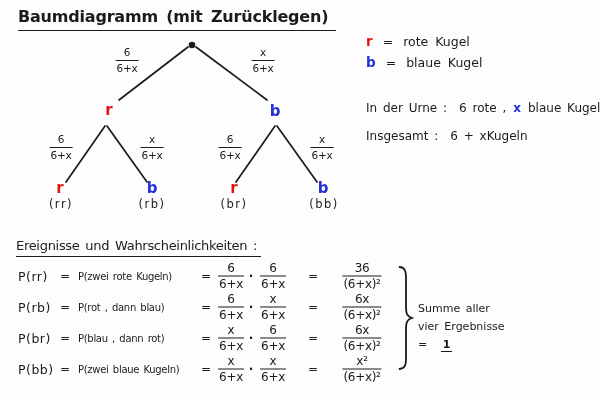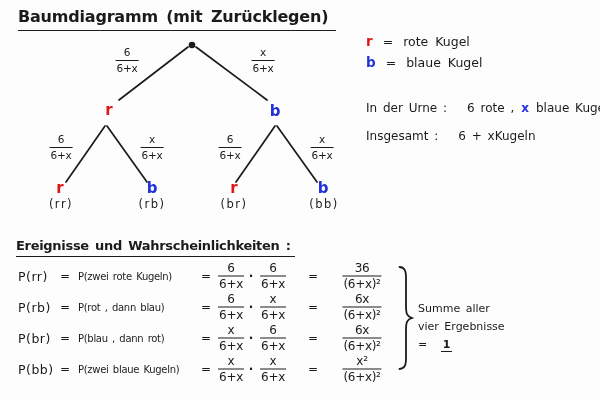--- a/index.html
+++ b/index.html
@@ -31,7 +31,7 @@
   .legend-line{display:flex;align-items:baseline;gap:10px;font-size:12.5px;word-spacing:3px;}
   .legend-line .sym{font-weight:bold;font-size:13.5px;}
   .urn-line{display:flex;align-items:baseline;font-size:12px;word-spacing:2px;}
-  .urn-line .lbl{margin-right:20px;}
+  .urn-line .lbl{margin-right:12px;}
   .urn-line .gap{margin-right:7px;}
   .row{position:absolute;left:0;width:600px;height:32px;}
   .cell{position:absolute;top:50%;transform:translateY(-50%);font-size:12px;white-space:nowrap;}

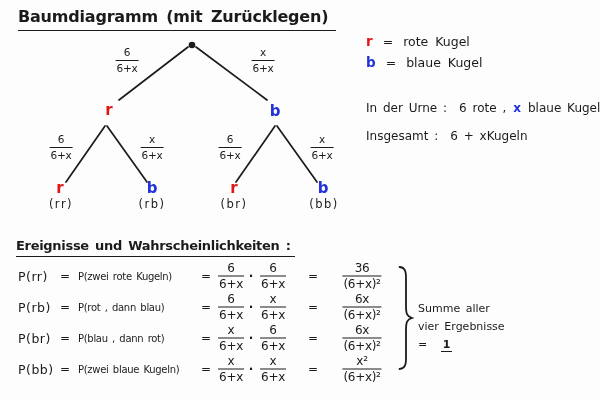--- a/index.html
+++ b/index.html
@@ -14,7 +14,7 @@
     word-spacing:3px;border-bottom:1.7px solid #1b1b1b;padding:0 8px 4px 0;
   }
   .heading{
-    left:16px;top:238px;font-size:13px;font-weight:bold;letter-spacing:-0.3px;
+    left:16px;top:238px;font-size:13px;font-weight:normal;letter-spacing:-0.3px;
     word-spacing:2px;border-bottom:1.6px solid #1b1b1b;padding:0 4px 3px 0;
   }
   .red{color:#e21414;}

